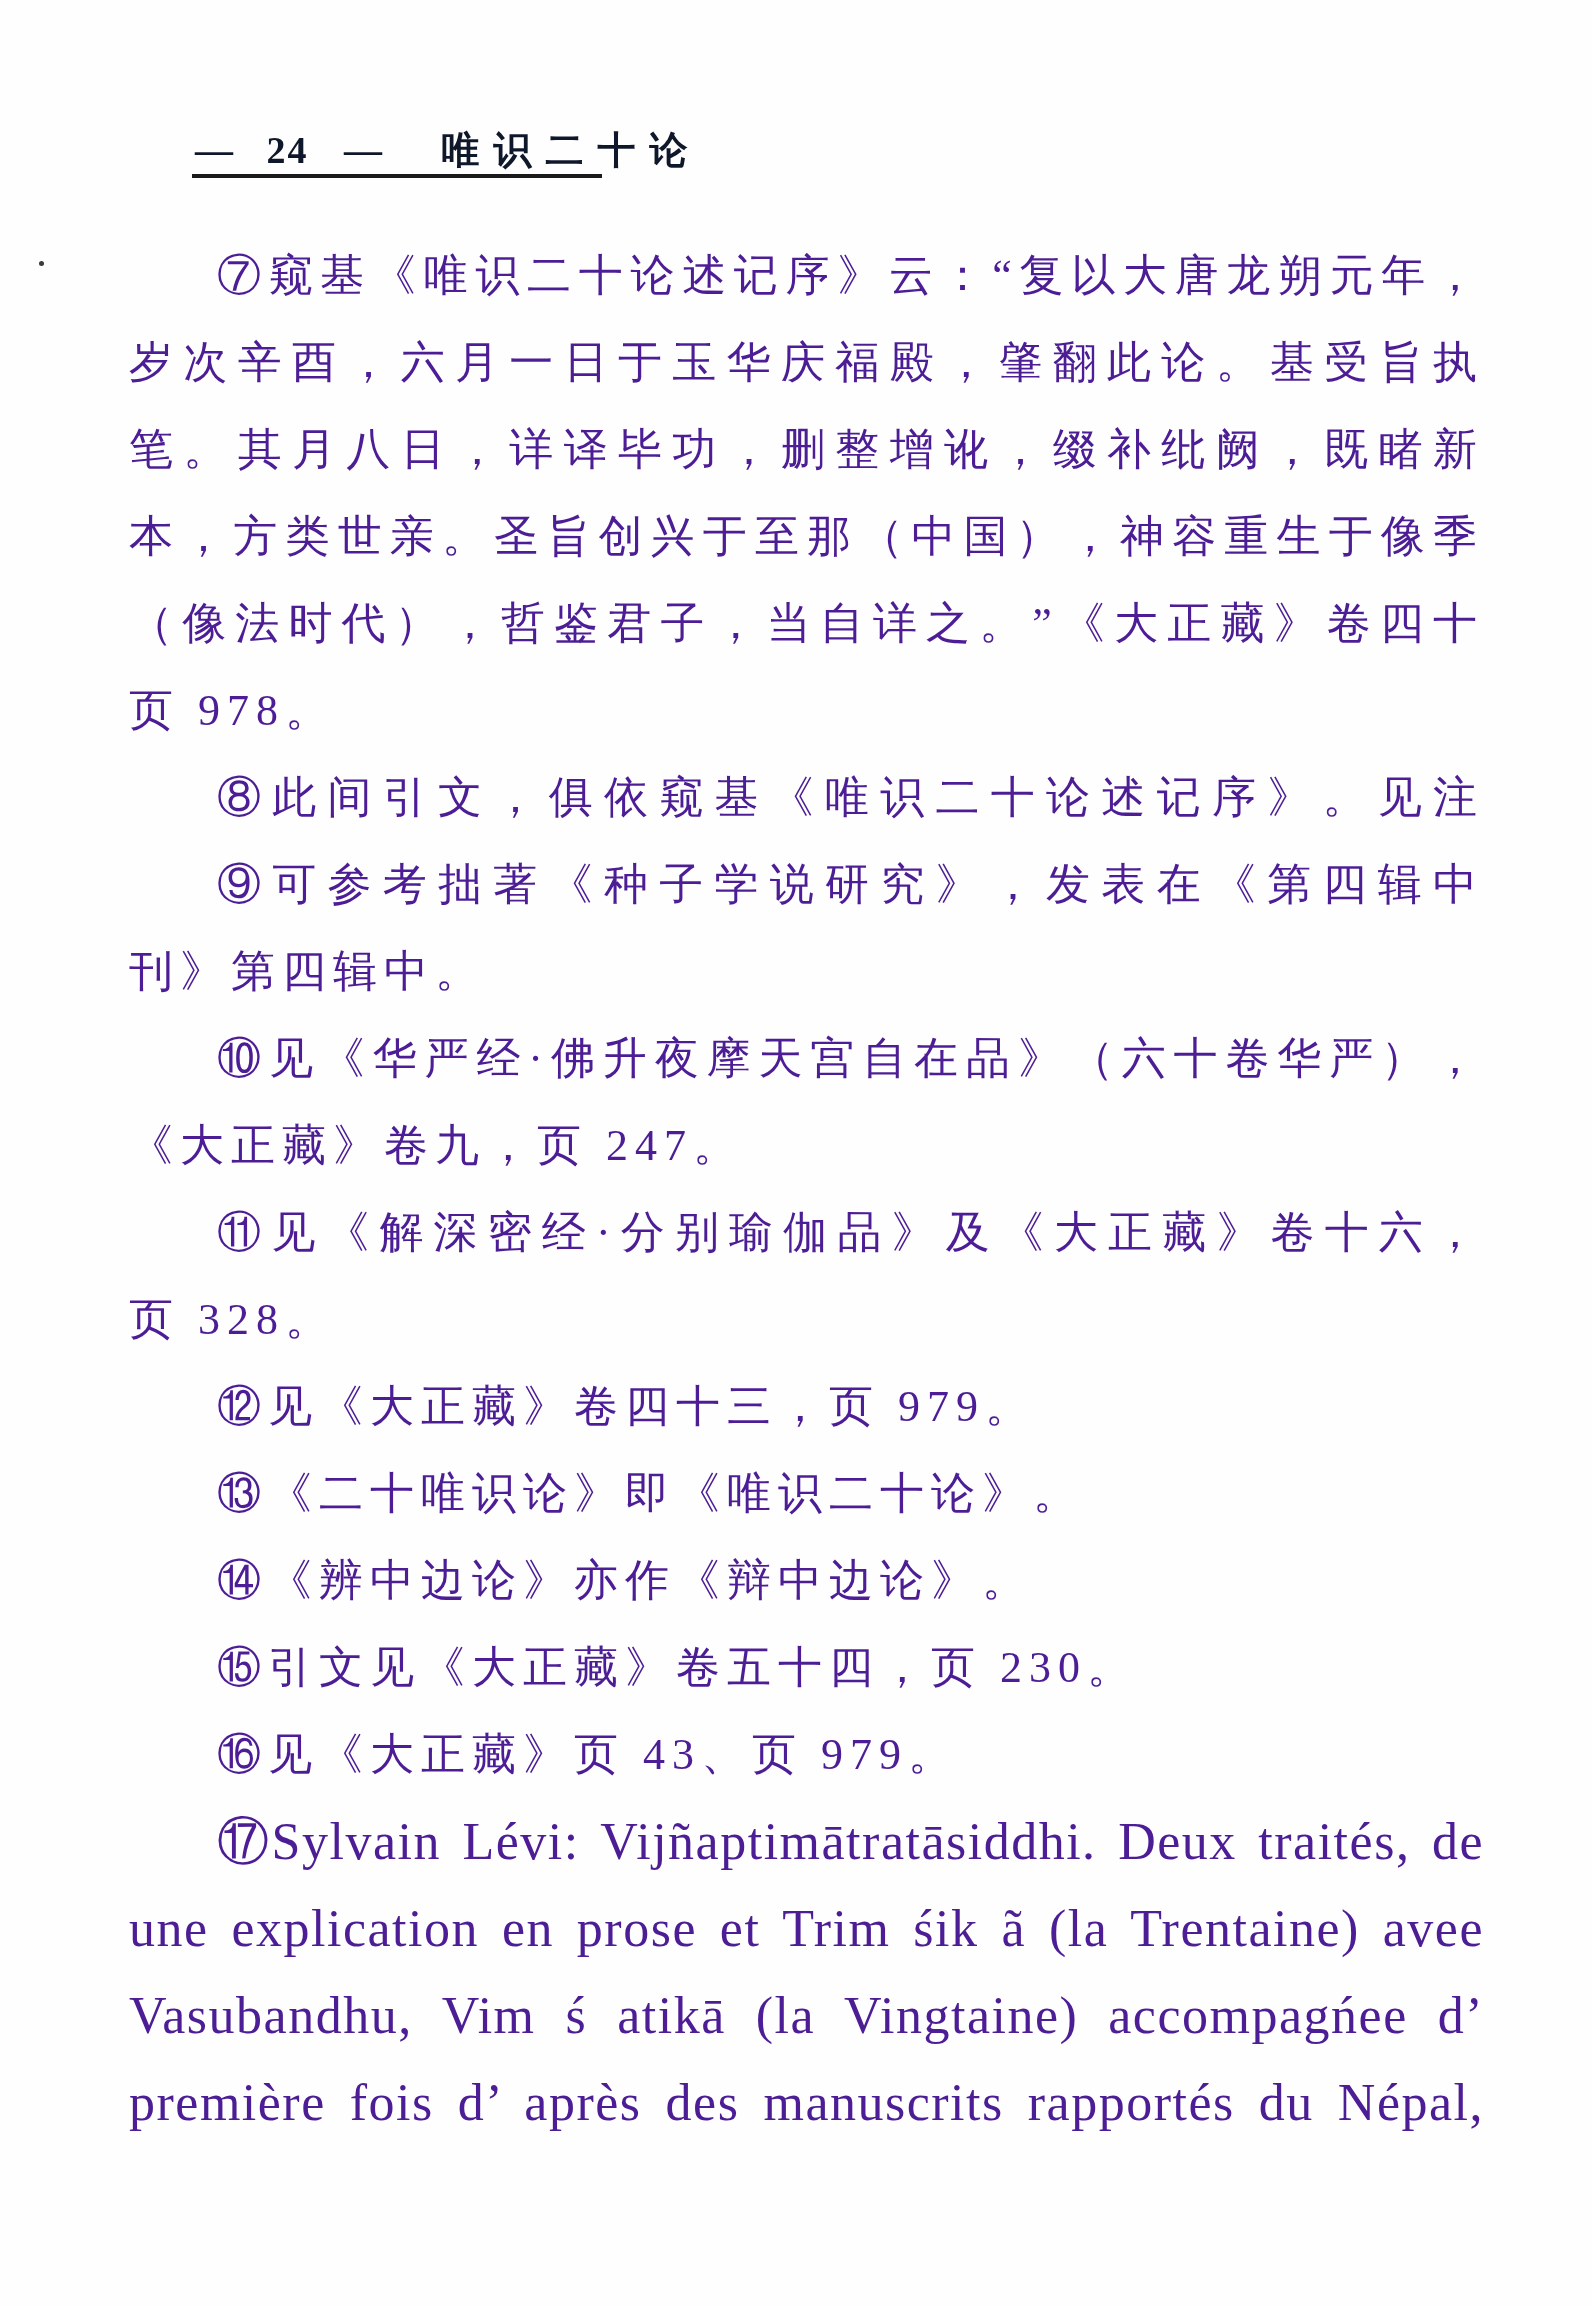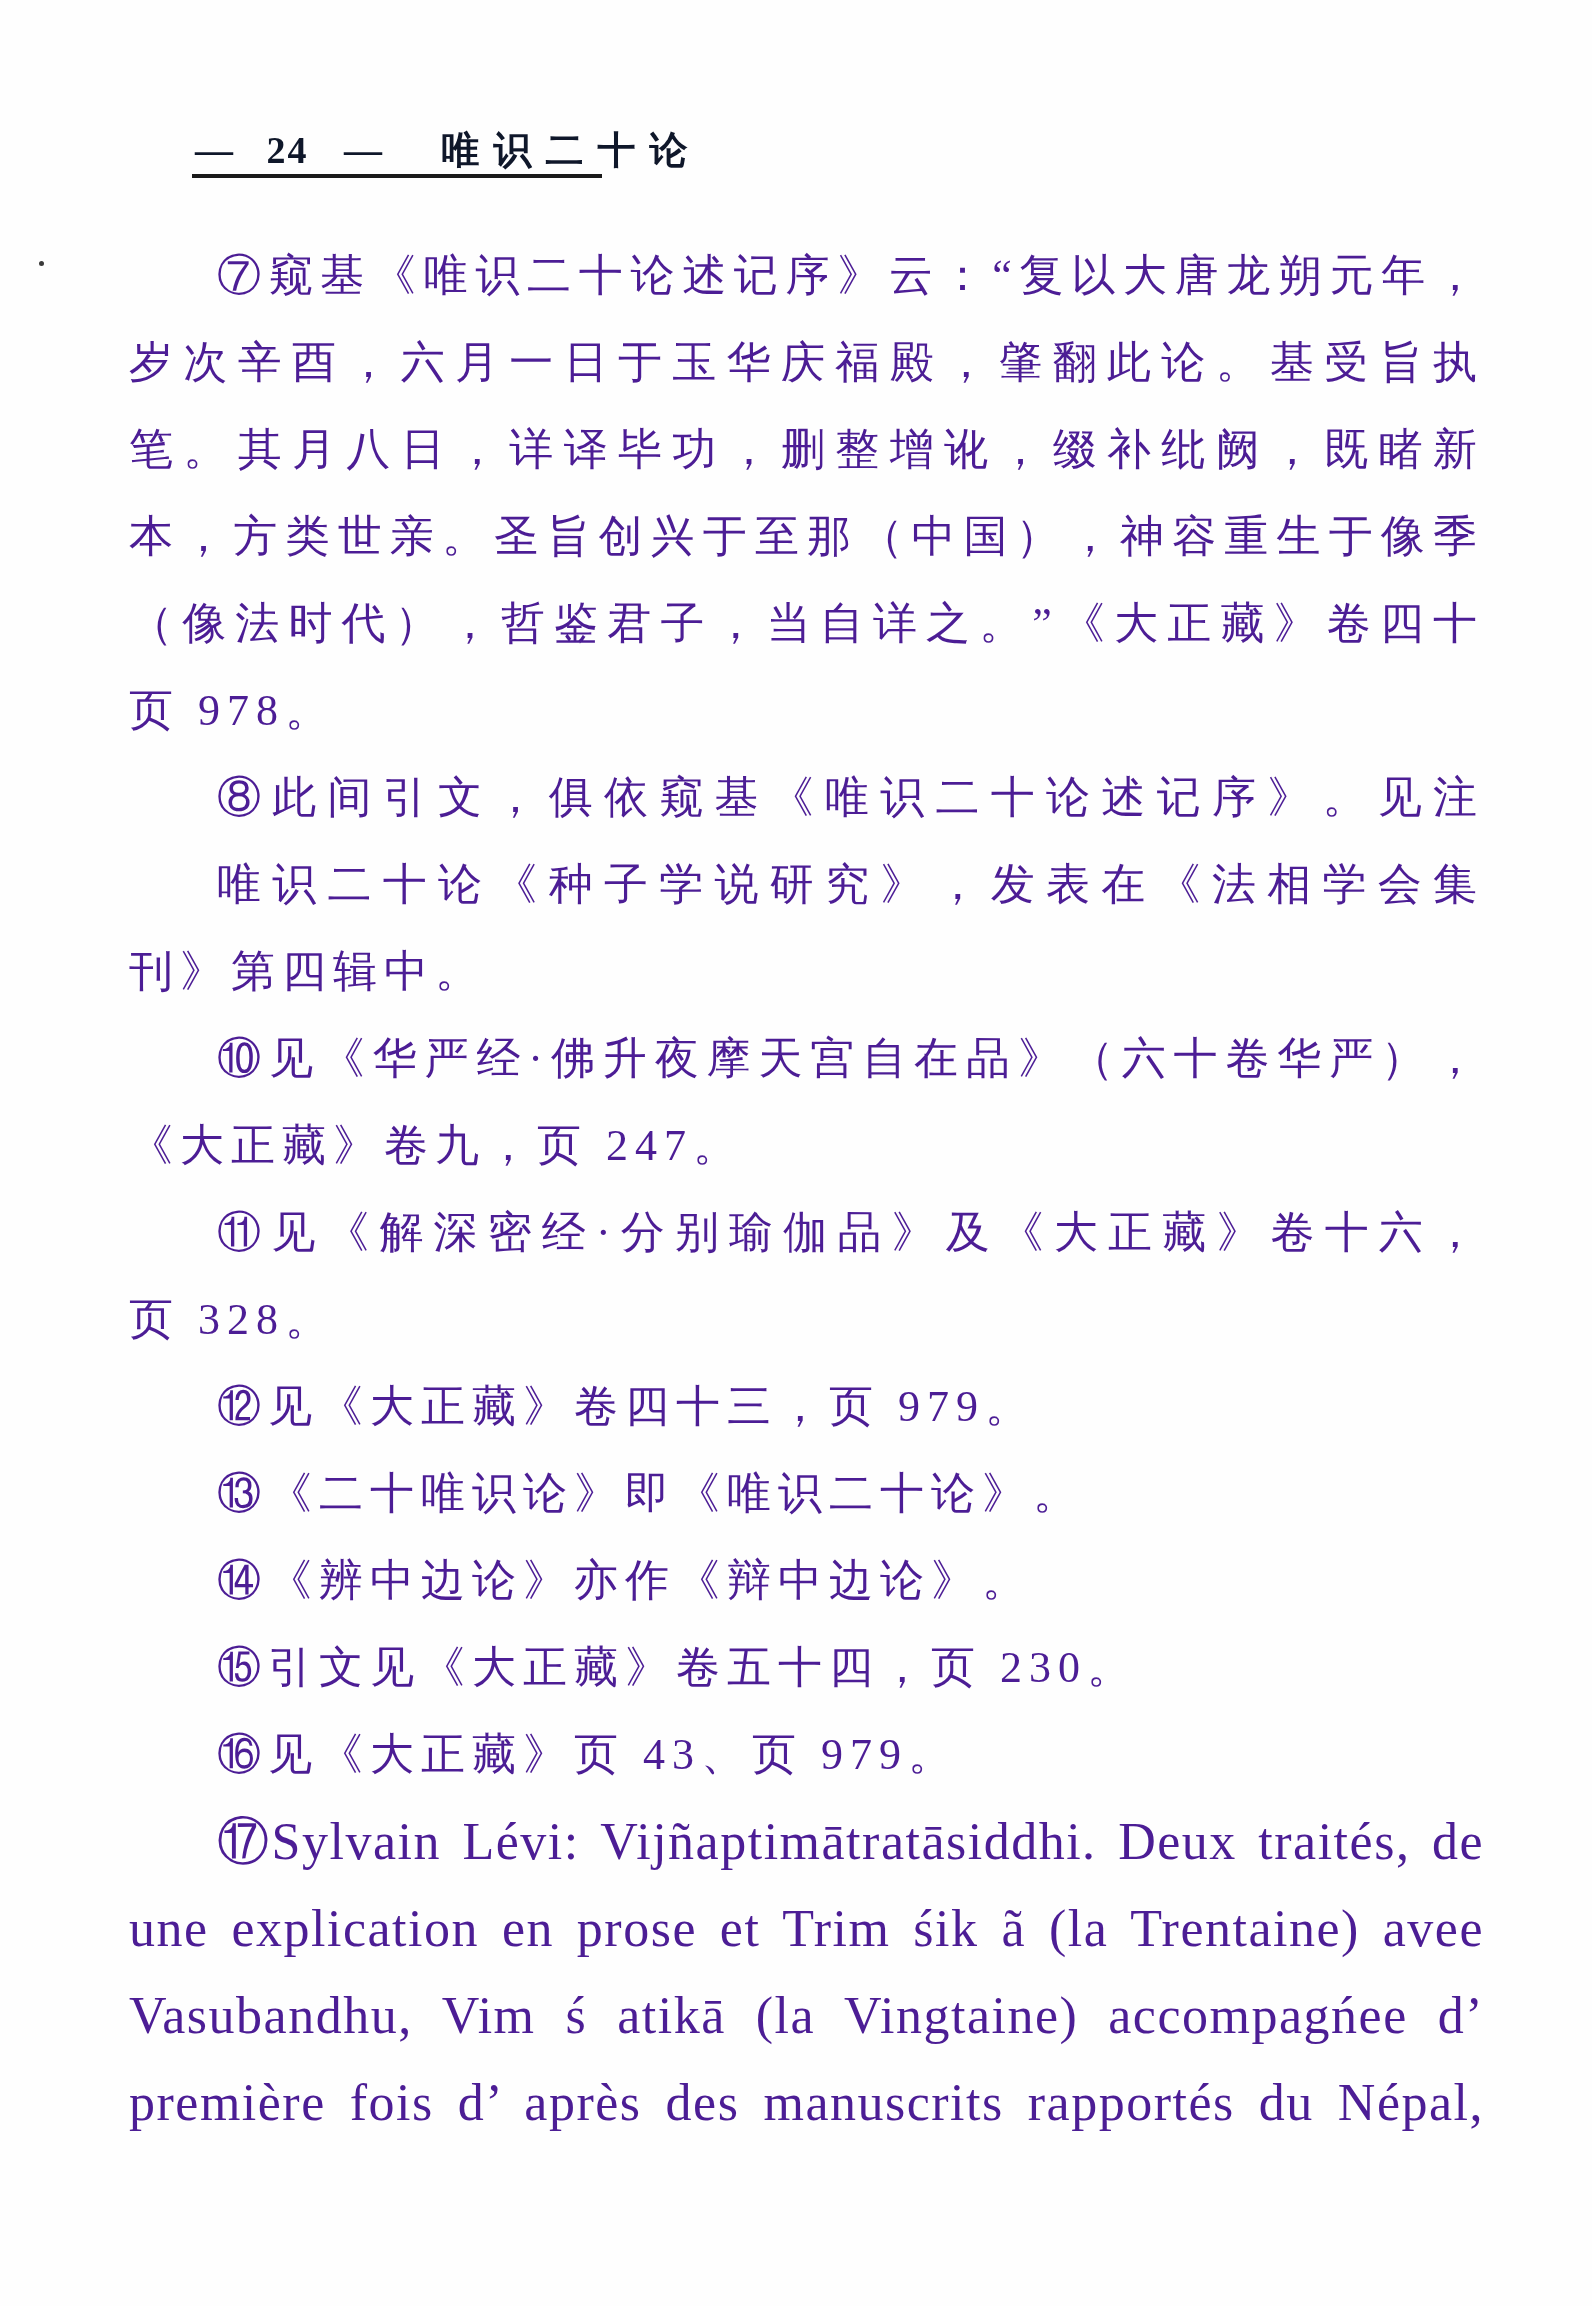--- a/index.html
+++ b/index.html
@@ -108,7 +108,7 @@
       <div class="line just">（像法时代），哲鉴君子，当自详之。”《大正藏》卷四十三，</div>
       <div class="line">页 978。</div>
       <div class="line just ind">⑧此间引文，俱依窥基《唯识二十论述记序》。见注⑦。</div>
-      <div class="line just ind">唯识二十论《种子学说研究》，发表在《法相学会集</div>
+      <div class="line just ind">⑨可参考拙著《种子学说研究》，发表在《第四辑中</div>
       <div class="line">刊》第四辑中。</div>
       <div class="line just ind">⑩见《华严经·佛升夜摩天宫自在品》（六十卷华严），</div>
       <div class="line">《大正藏》卷九，页 247。</div>

